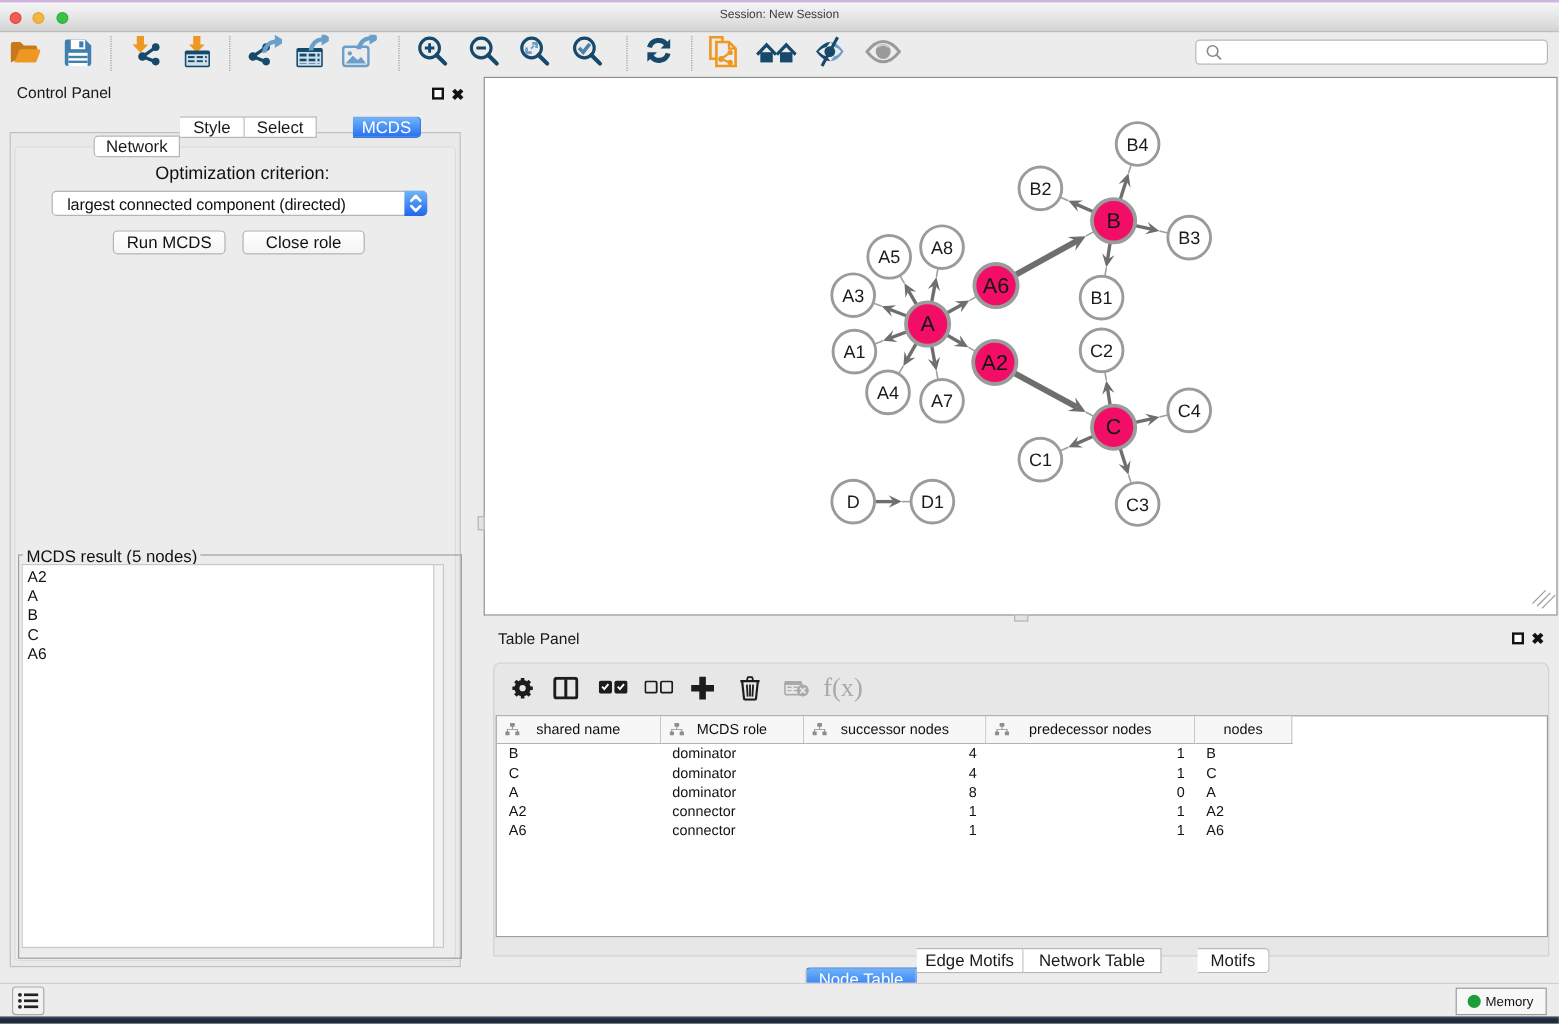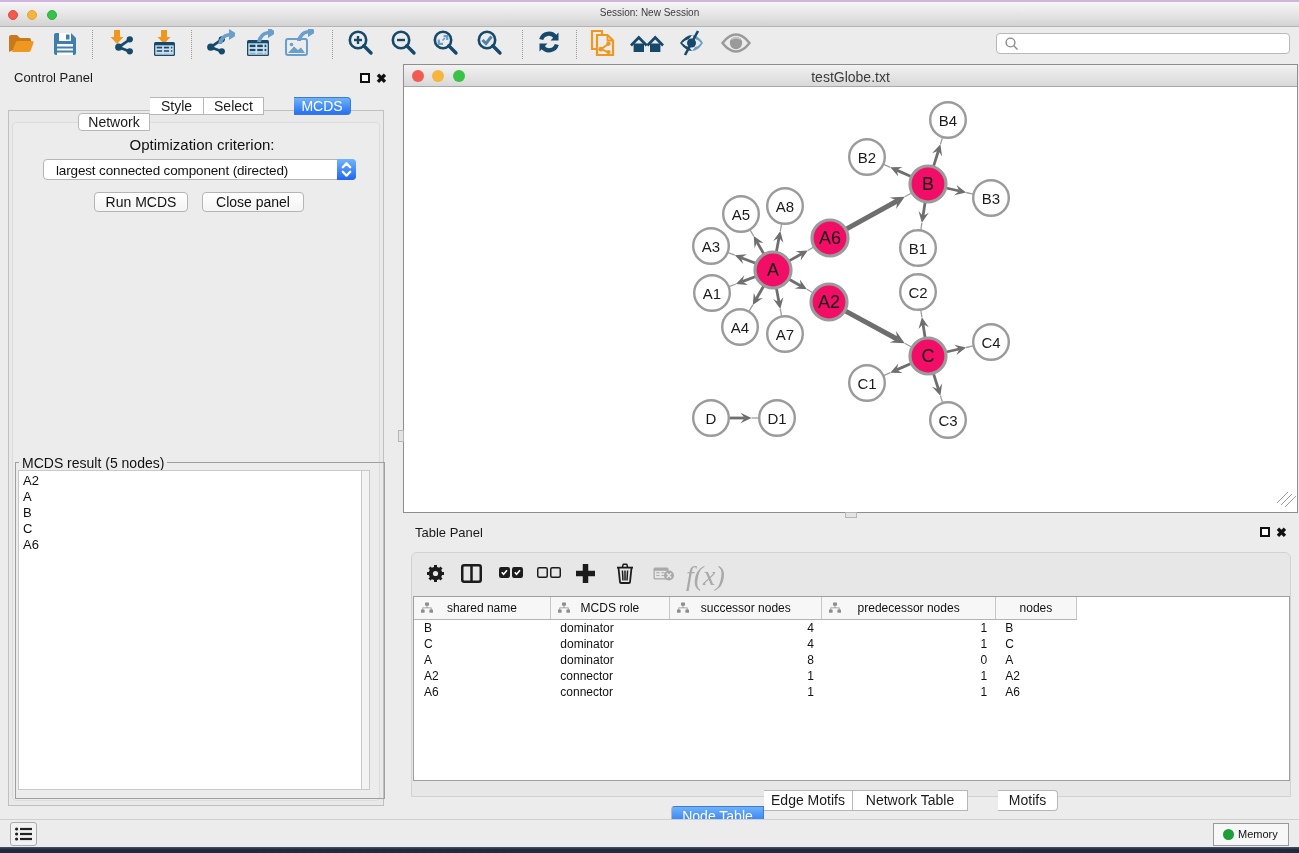--- a/index.html
+++ b/index.html
@@ -253,12 +253,6 @@
 <div id="grp-scroll" class="abs"></div>
 
 <div id="netwin" class="abs">
-  <div id="netbar">
-    <div class="tl" style="left:8px;background:#f25a52;"></div>
-    <div class="tl" style="left:28px;background:#f6b53c;"></div>
-    <div class="tl" style="left:49px;background:#39c148;"></div>
-    <div id="nettitle">testGlobe.txt</div>
-  </div>
   <svg width="893" height="425" style="position:absolute;left:0;top:22px;transform:translateZ(0);">
   <line x1="351.7" y1="189.5" x2="338.2" y2="194.6" stroke="#6e6e6e" stroke-width="2.8"></line>
       <line x1="331.9" y1="197.0" x2="325.0" y2="199.6" stroke="#9d9d9d" stroke-width="1.3"></line>

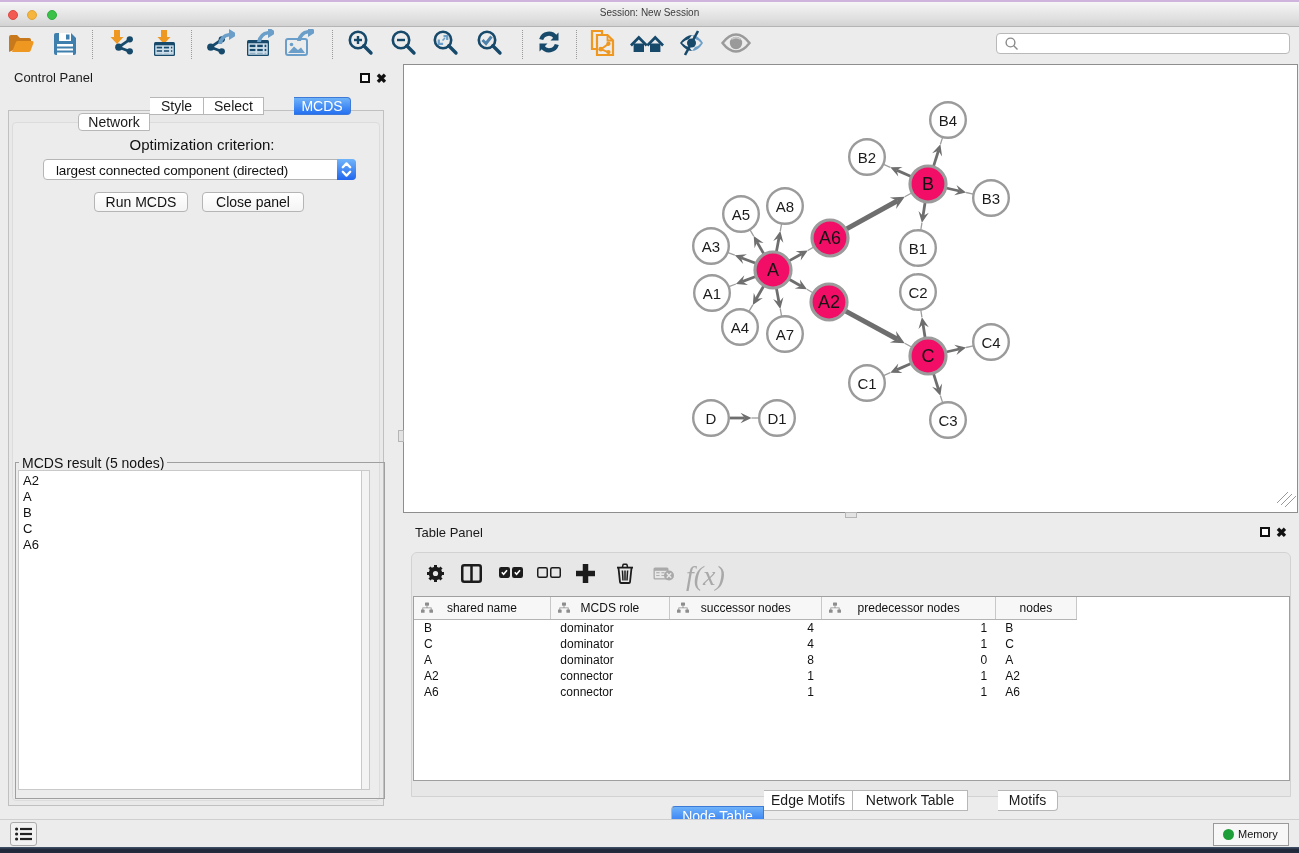--- a/index.html
+++ b/index.html
@@ -246,7 +246,7 @@
     </div>
 </div>
 <div class="btn" style="left:94px;top:192px;width:94px;">Run MCDS</div>
-<div class="btn" style="left:202px;top:192px;width:102px;">Close panel</div>
+<div class="btn" style="left:202px;top:192px;width:102px;">Close role</div>
 <div id="grp" class="abs"></div>
 <div id="grp-label" class="abs">MCDS result (5 nodes)</div>
 <div id="grp-list" class="abs">A2<br>A<br>B<br>C<br>A6</div>

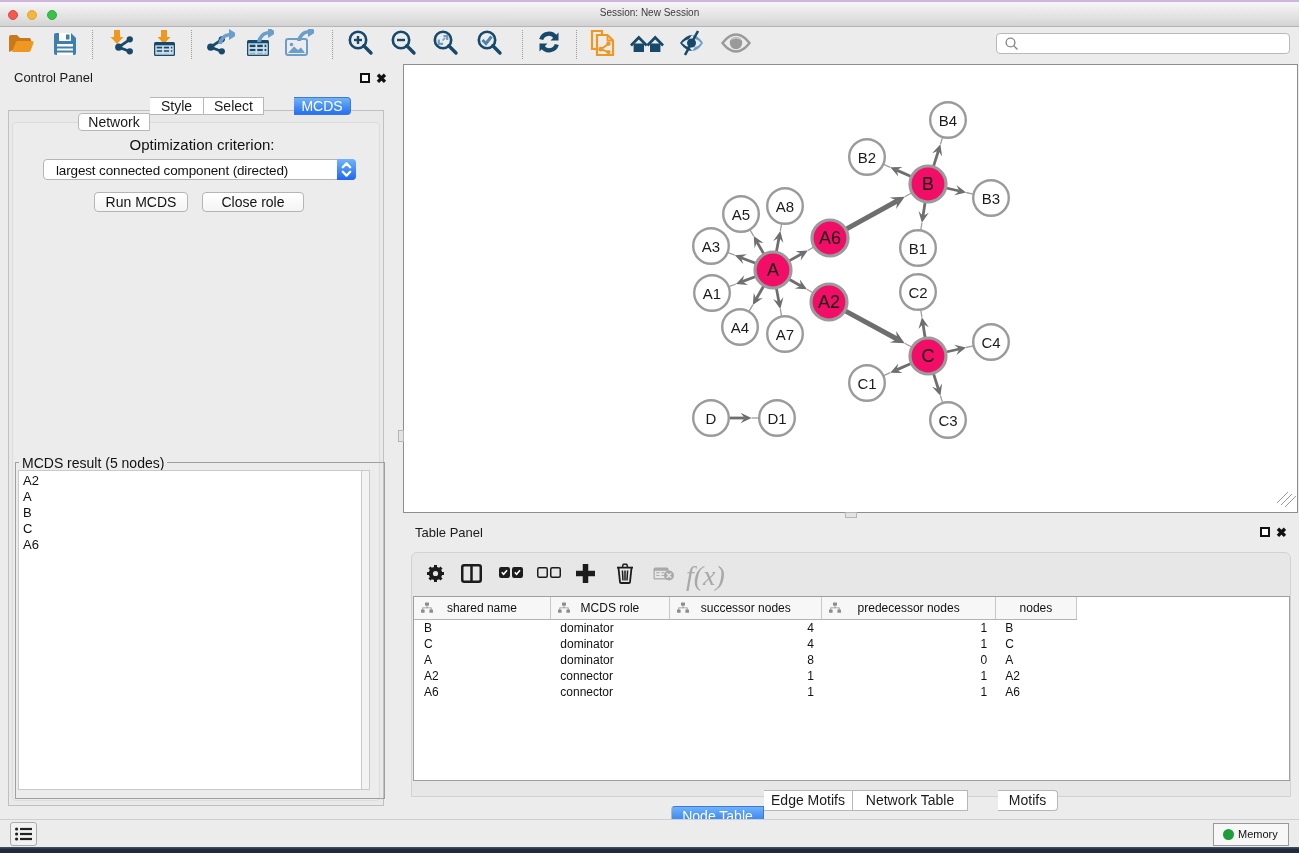--- a/index.html
+++ b/index.html
@@ -429,7 +429,7 @@
       <circle cx="16" cy="8.5" r="5" fill="#a9a9a9"></circle>
       <path d="M13.8 6.3 L18.2 10.7 M18.2 6.3 L13.8 10.7" stroke="#e7e7e7" stroke-width="1.5"></path>
     </svg>
-    <div style="position:absolute;left:275px;top:8px;width:46px;font-family:'Liberation Serif',serif;font-style:italic;font-size:28px;color:#a9a9a9;">f(x)</div>
+    <div style="position:absolute;left:275px;top:8px;width:46px;font-family:'Liberation Serif',serif;font-size:22px;color:#a9a9a9;">f(x)</div>
   </div>
 <div id="tbl-wrap" class="abs">
   <table id="tbl">

